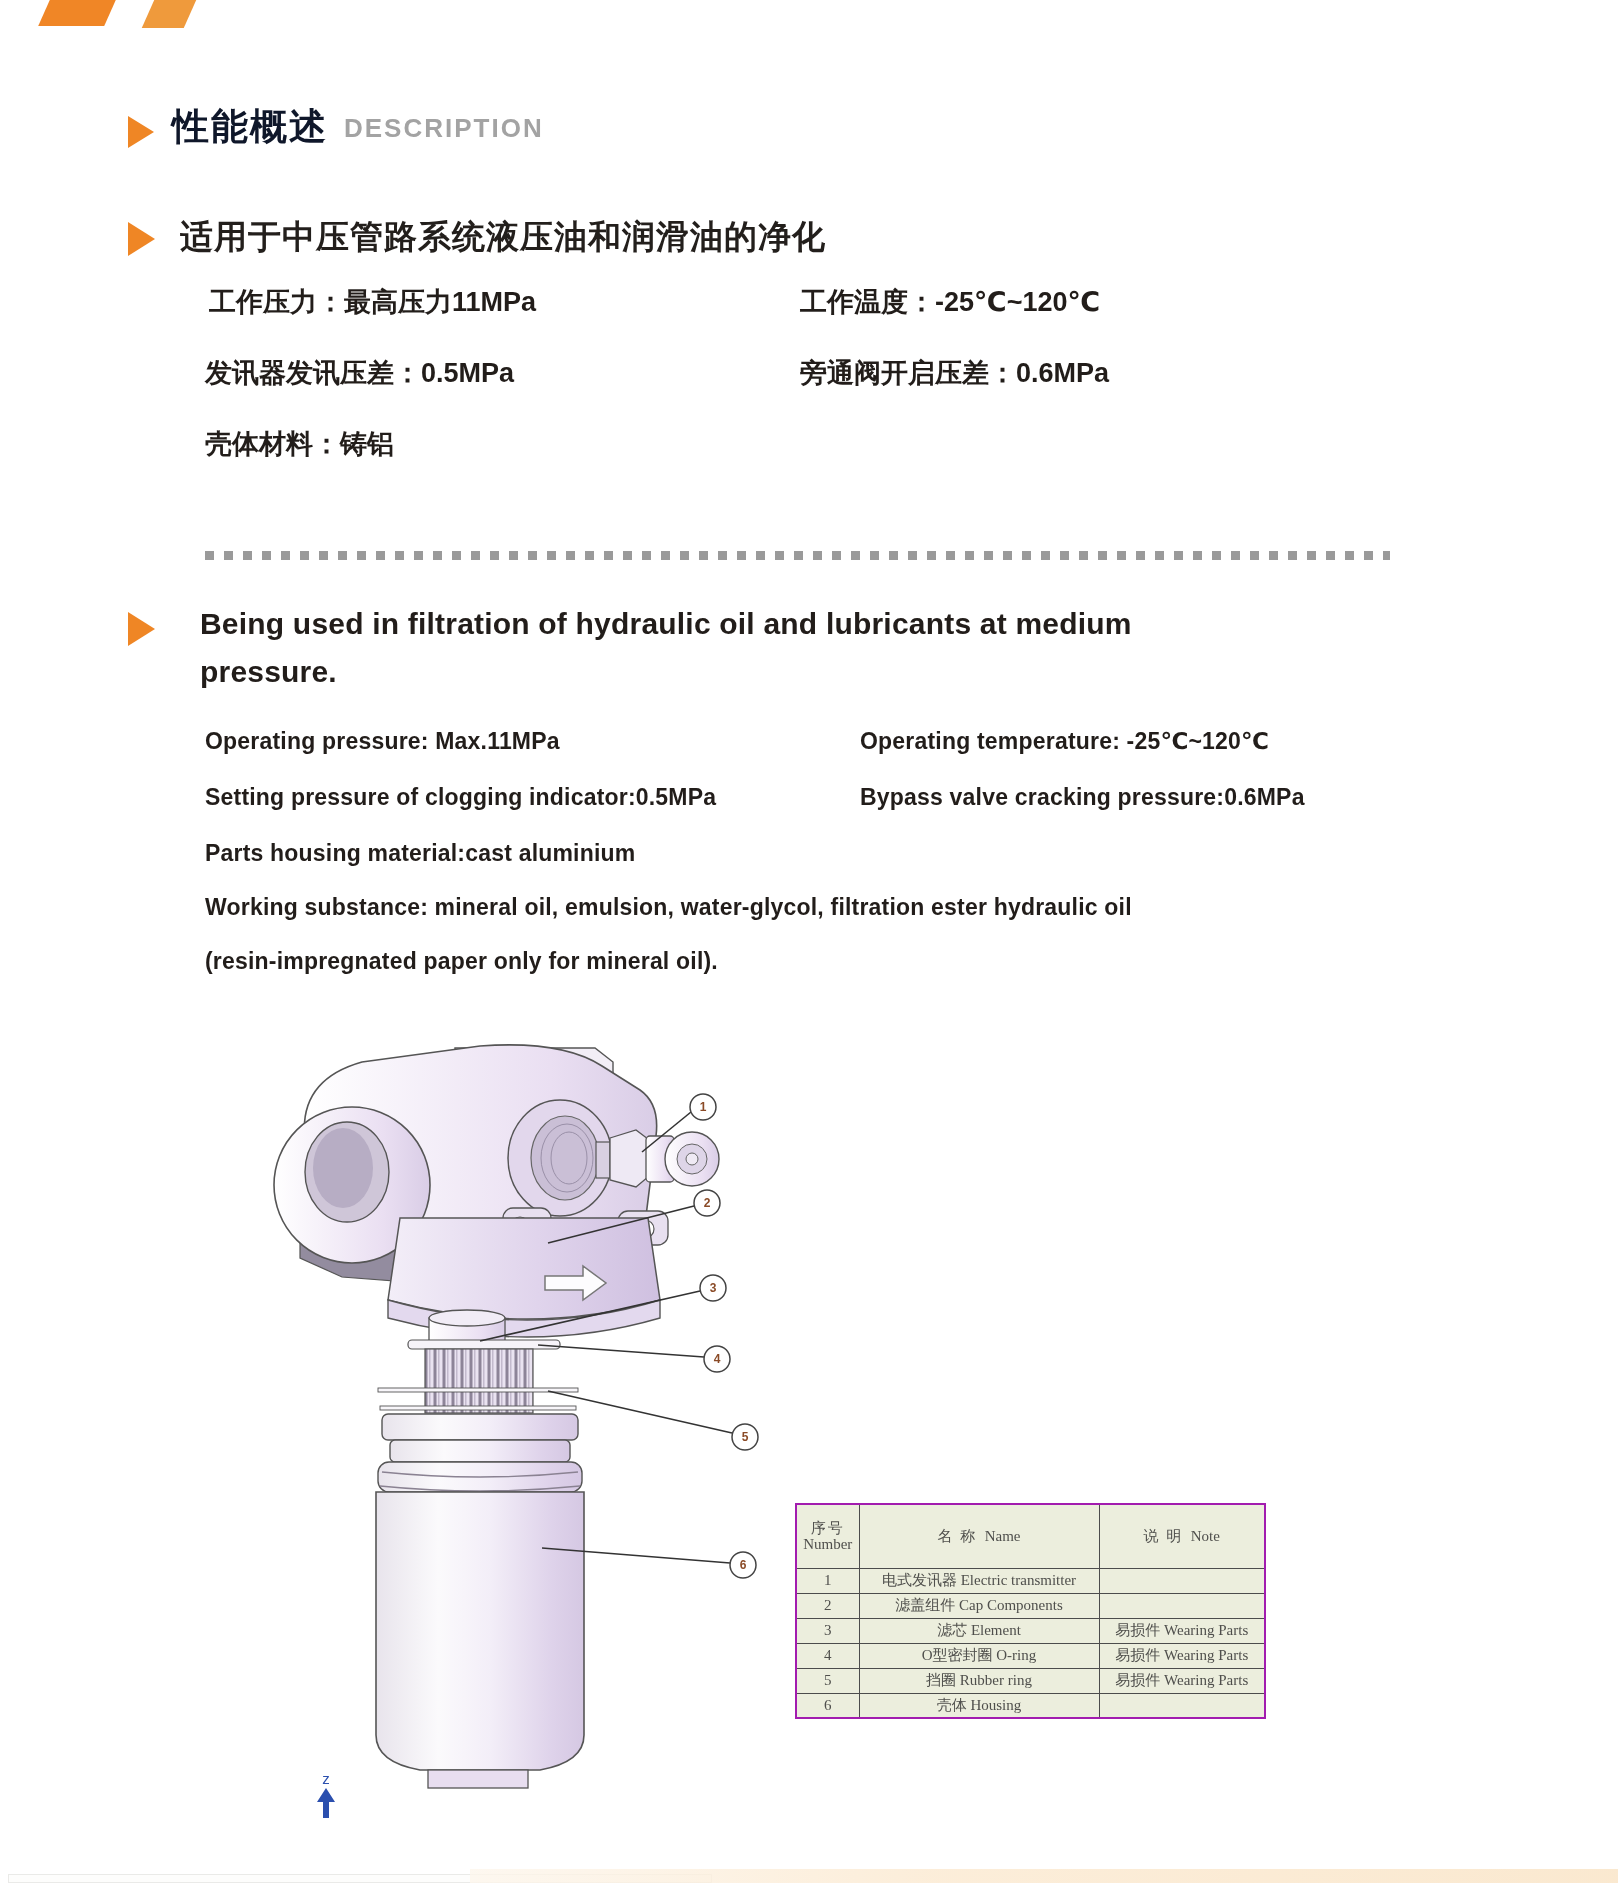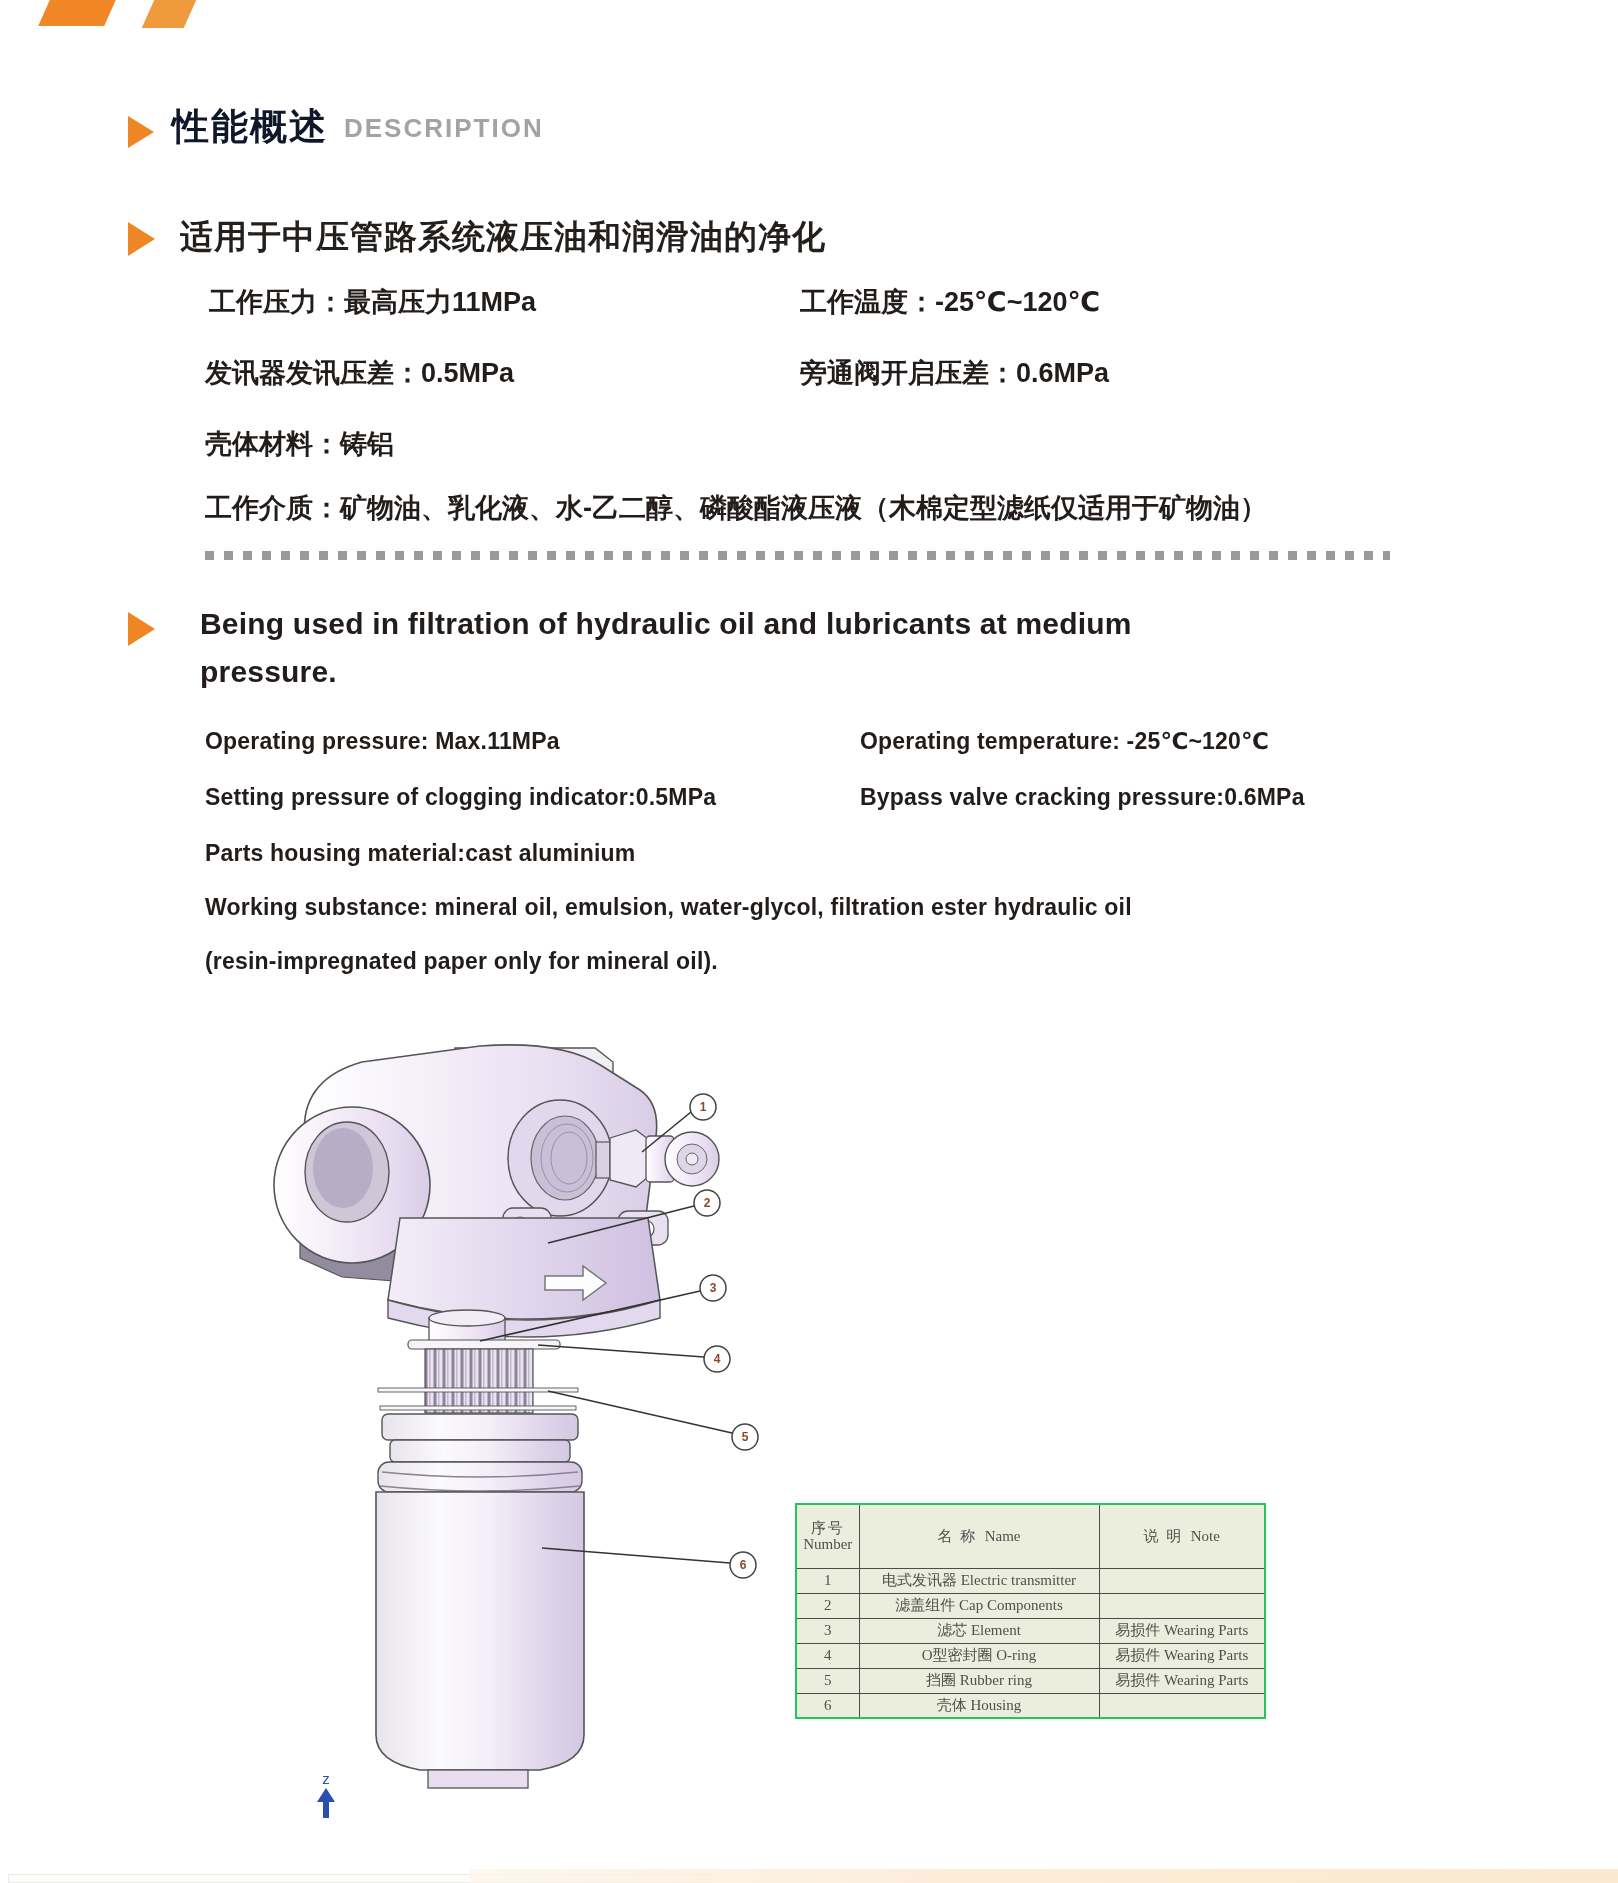--- a/index.html
+++ b/index.html
@@ -80,7 +80,6 @@
   <div class="spec" style="left:205px;top:355px;">发讯器发讯压差：0.5MPa</div>
   <div class="spec" style="left:800px;top:355px;">旁通阀开启压差：0.6MPa</div>
   <div class="spec" style="left:205px;top:426px;">壳体材料：铸铝</div>
-  <div class="spec" style="left:205px;top:490px;">工作介质：矿物油、乳化液、水-乙二醇、磷酸酯液压液（木棉定型滤纸仅适用于矿物油）</div>
 
   <div class="divider"></div>
 

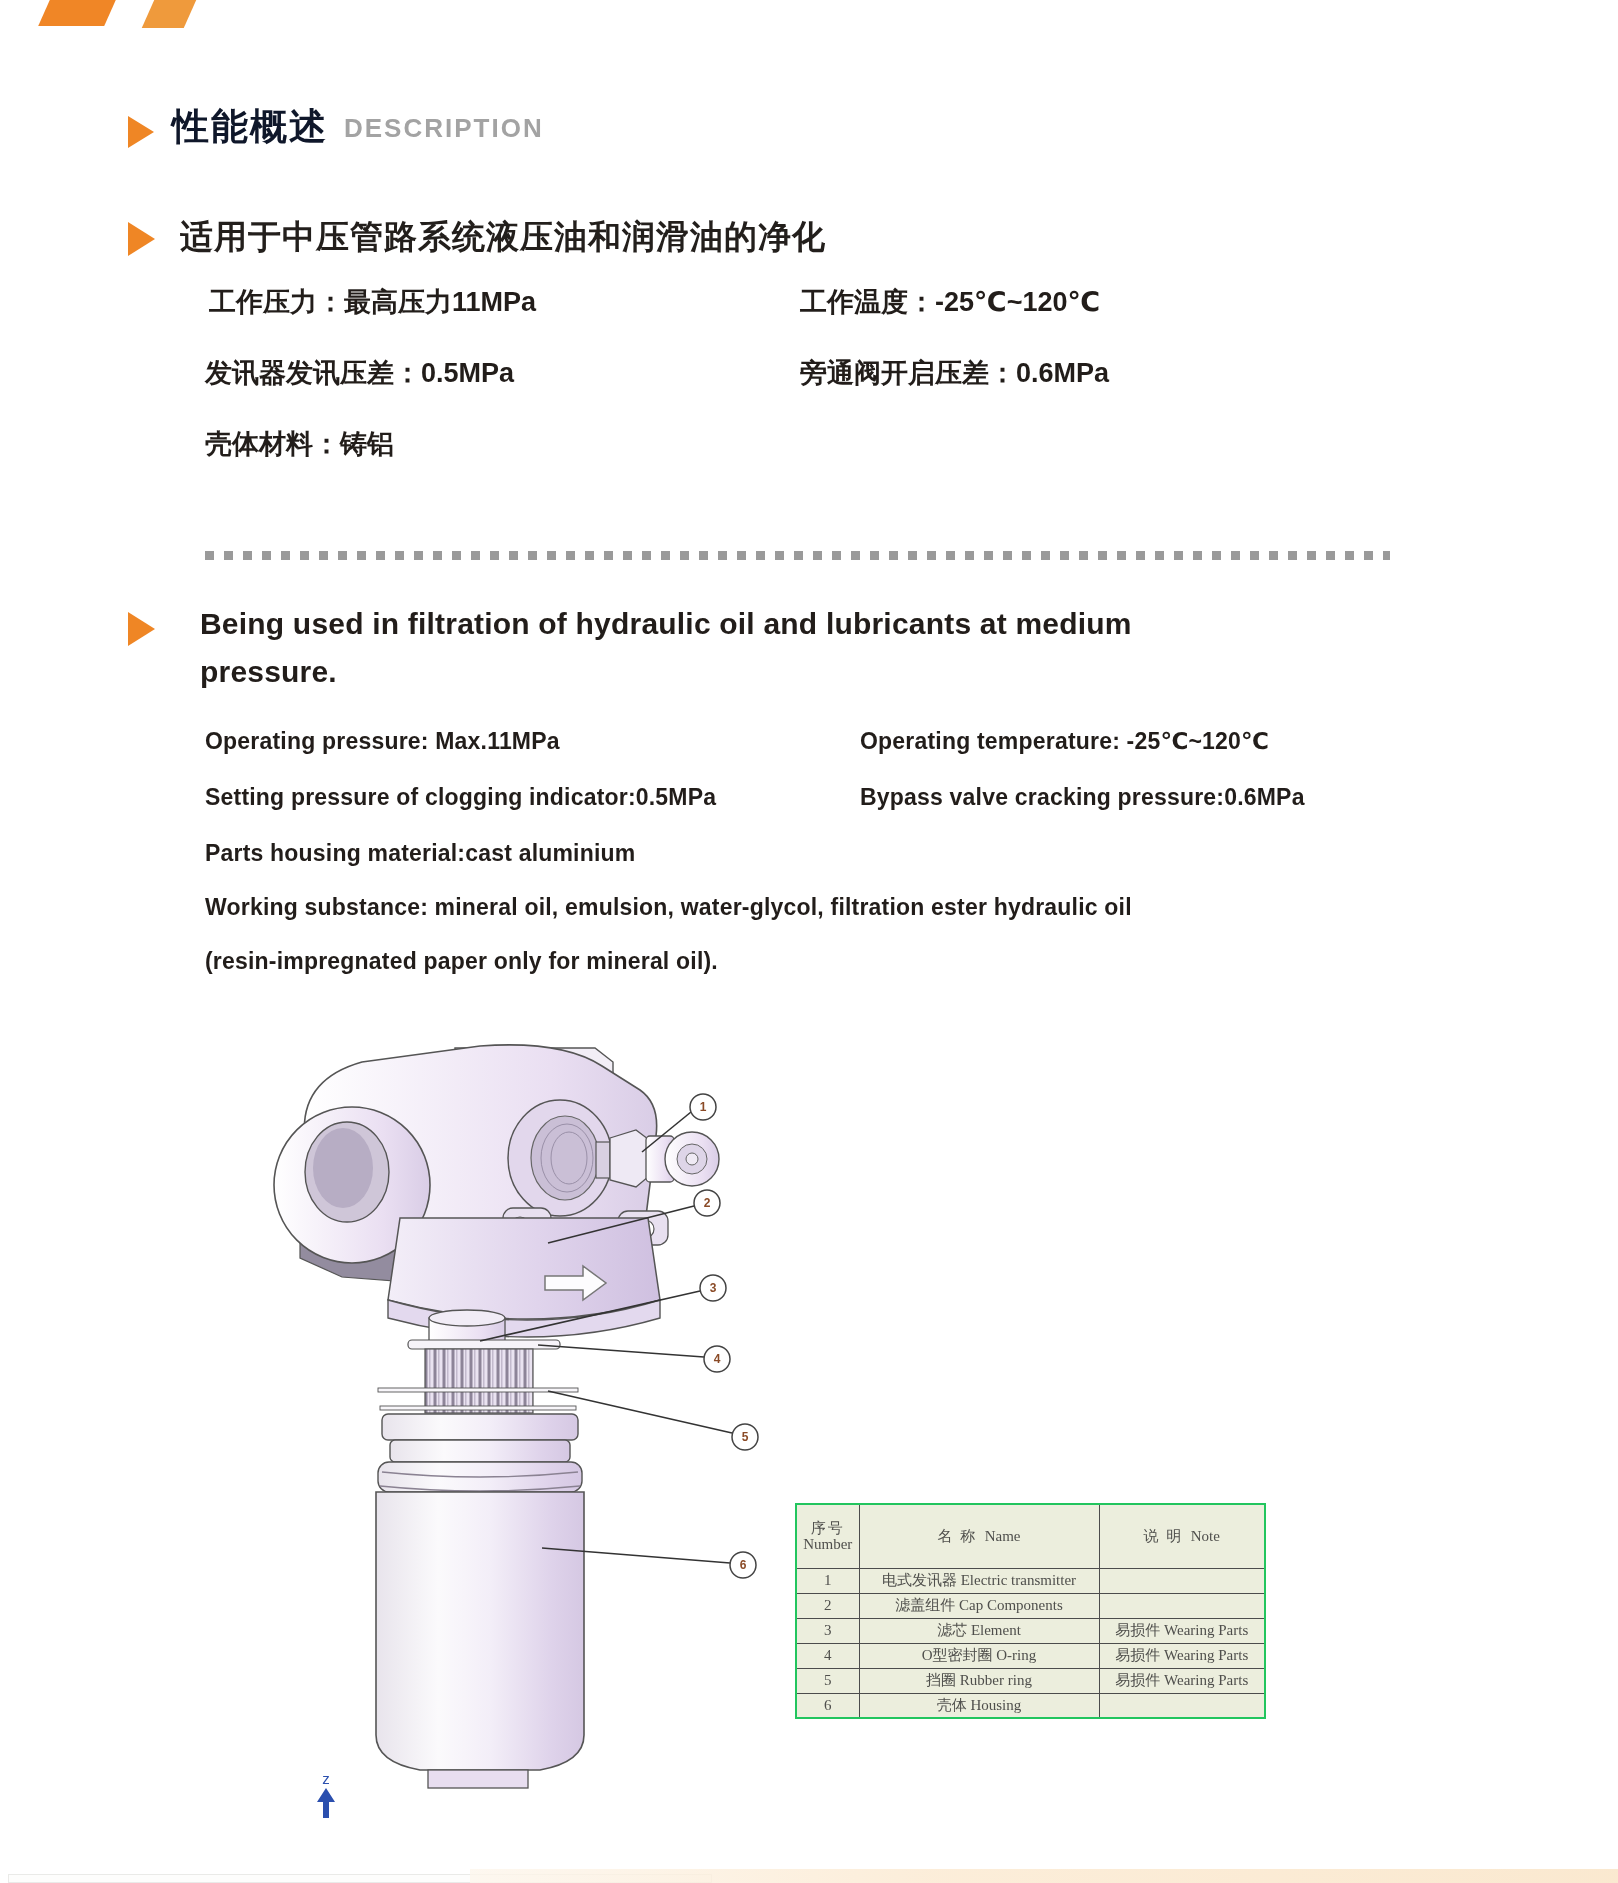--- a/index.html
+++ b/index.html
@@ -47,7 +47,7 @@
     border:1px solid #4c4c4c;font-weight:normal;text-align:center;
     font-size:15px;line-height:1.1;padding:0 2px;overflow:hidden;white-space:nowrap;
   }
-  .parts-table{border:2px solid #22c55e;}
+  .parts-table{border:2px solid #a21caf;}
   .pt-c1{width:63px;}
   .pt-c2{width:240px;}
   .pt-c3{width:166px;}

